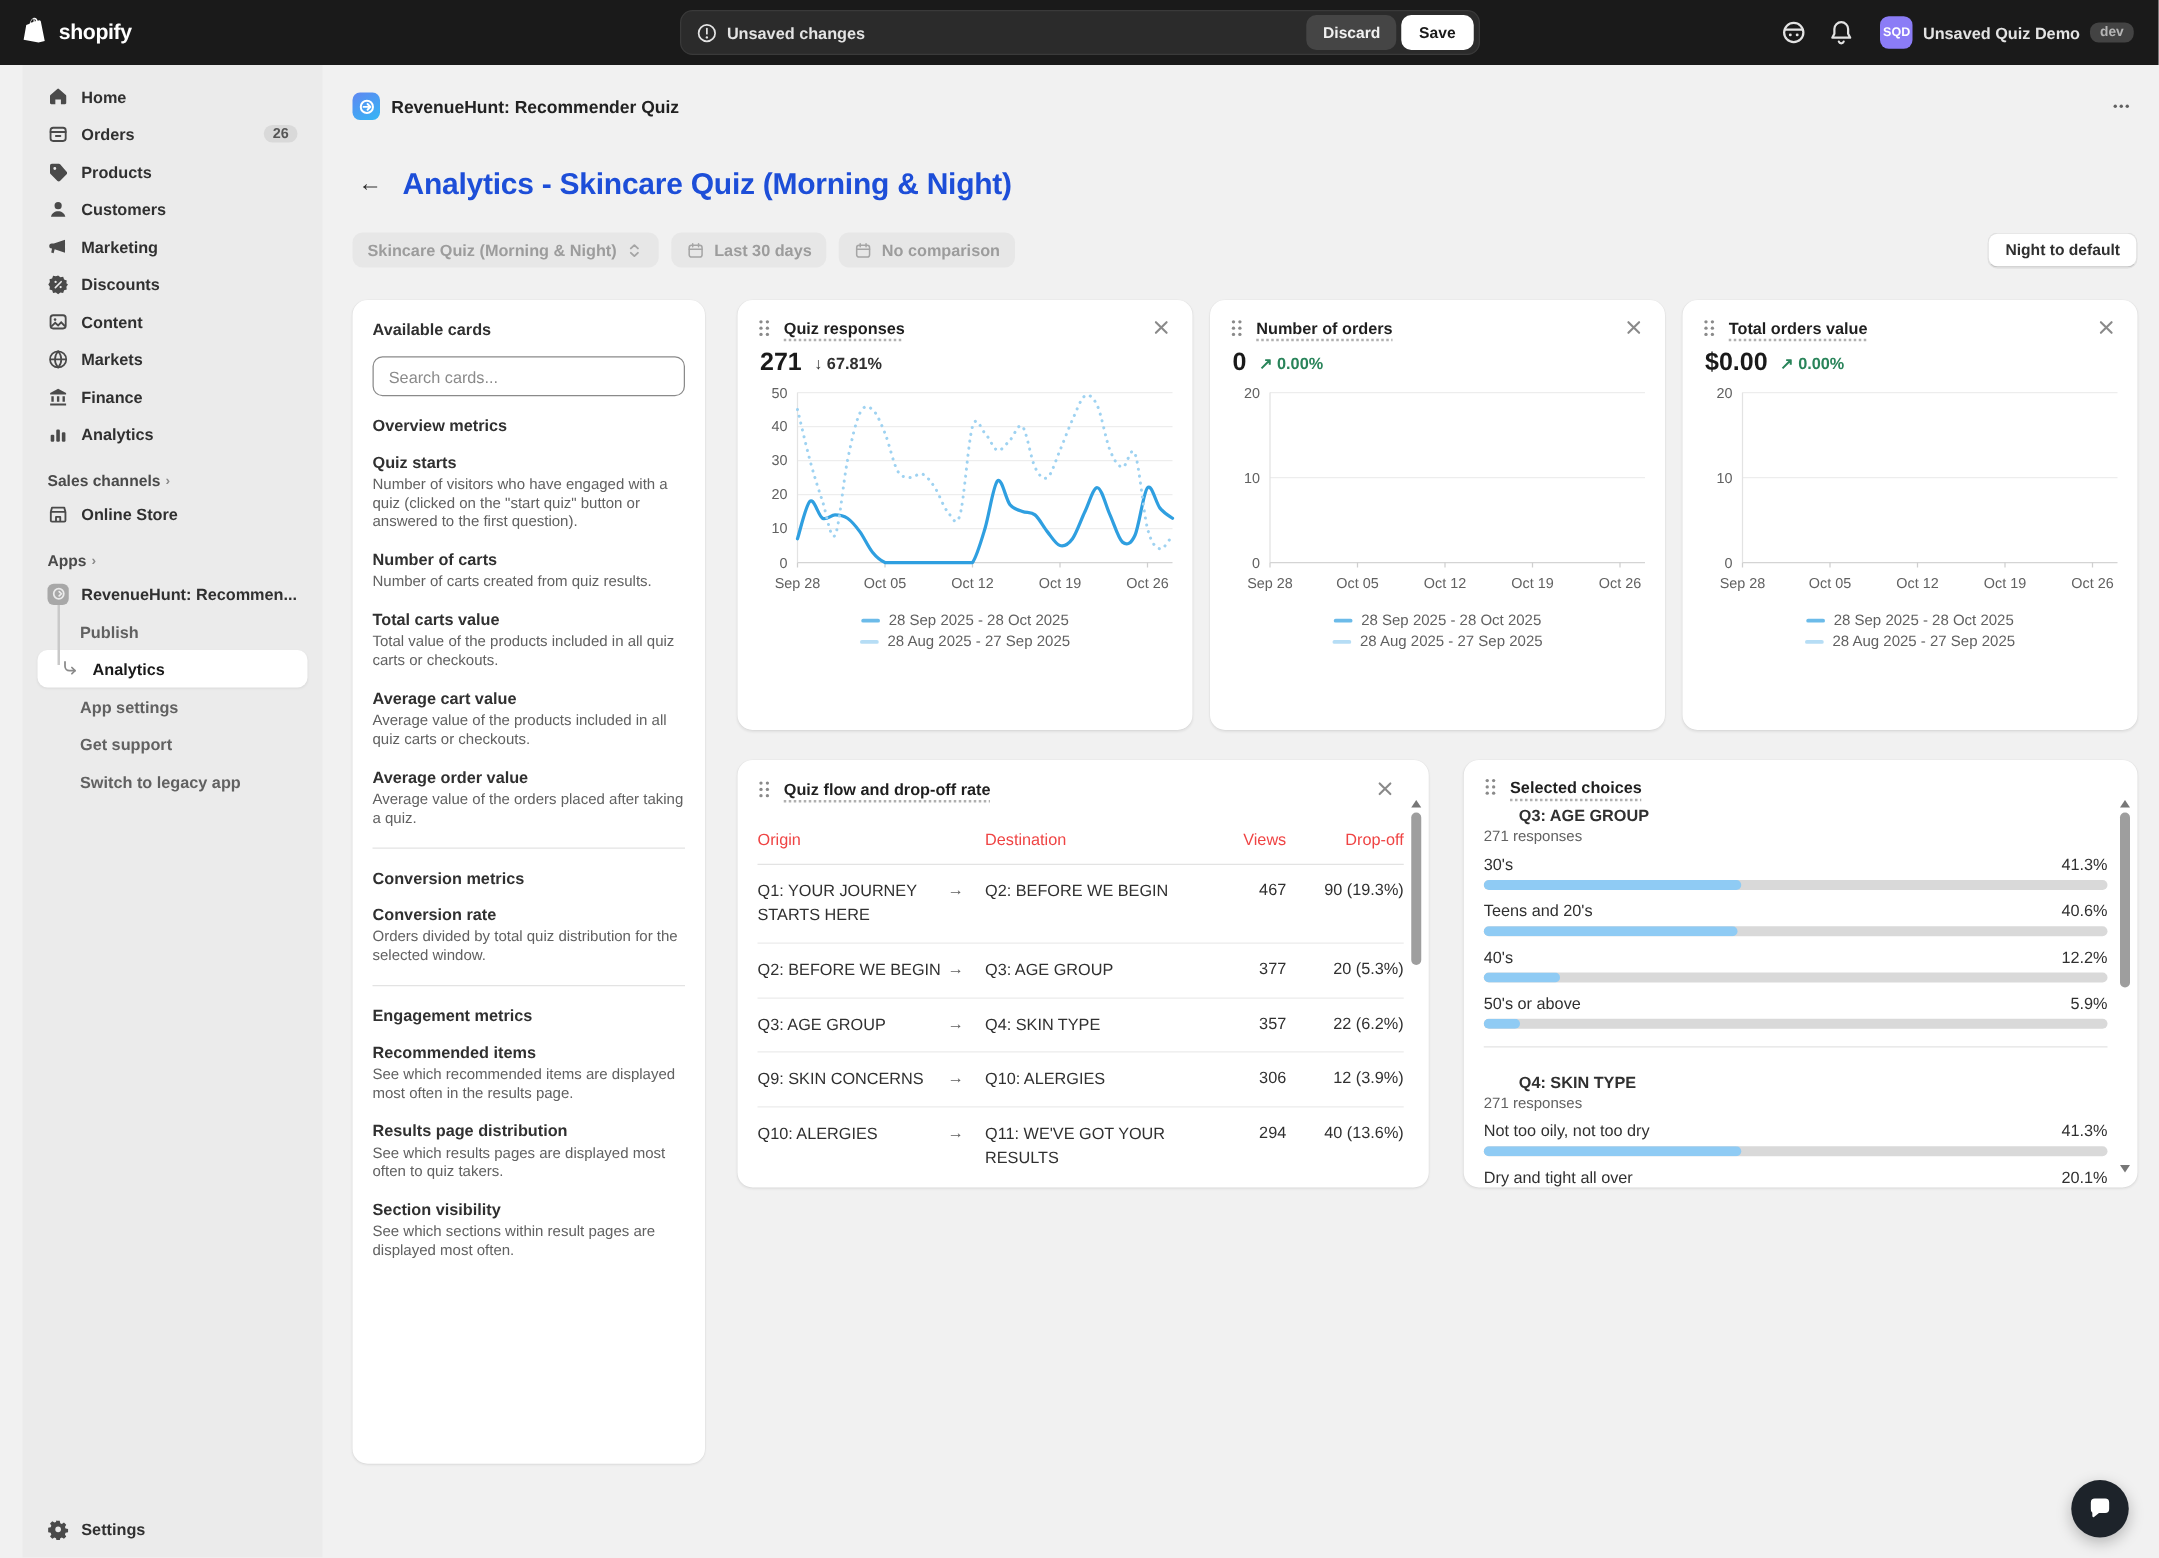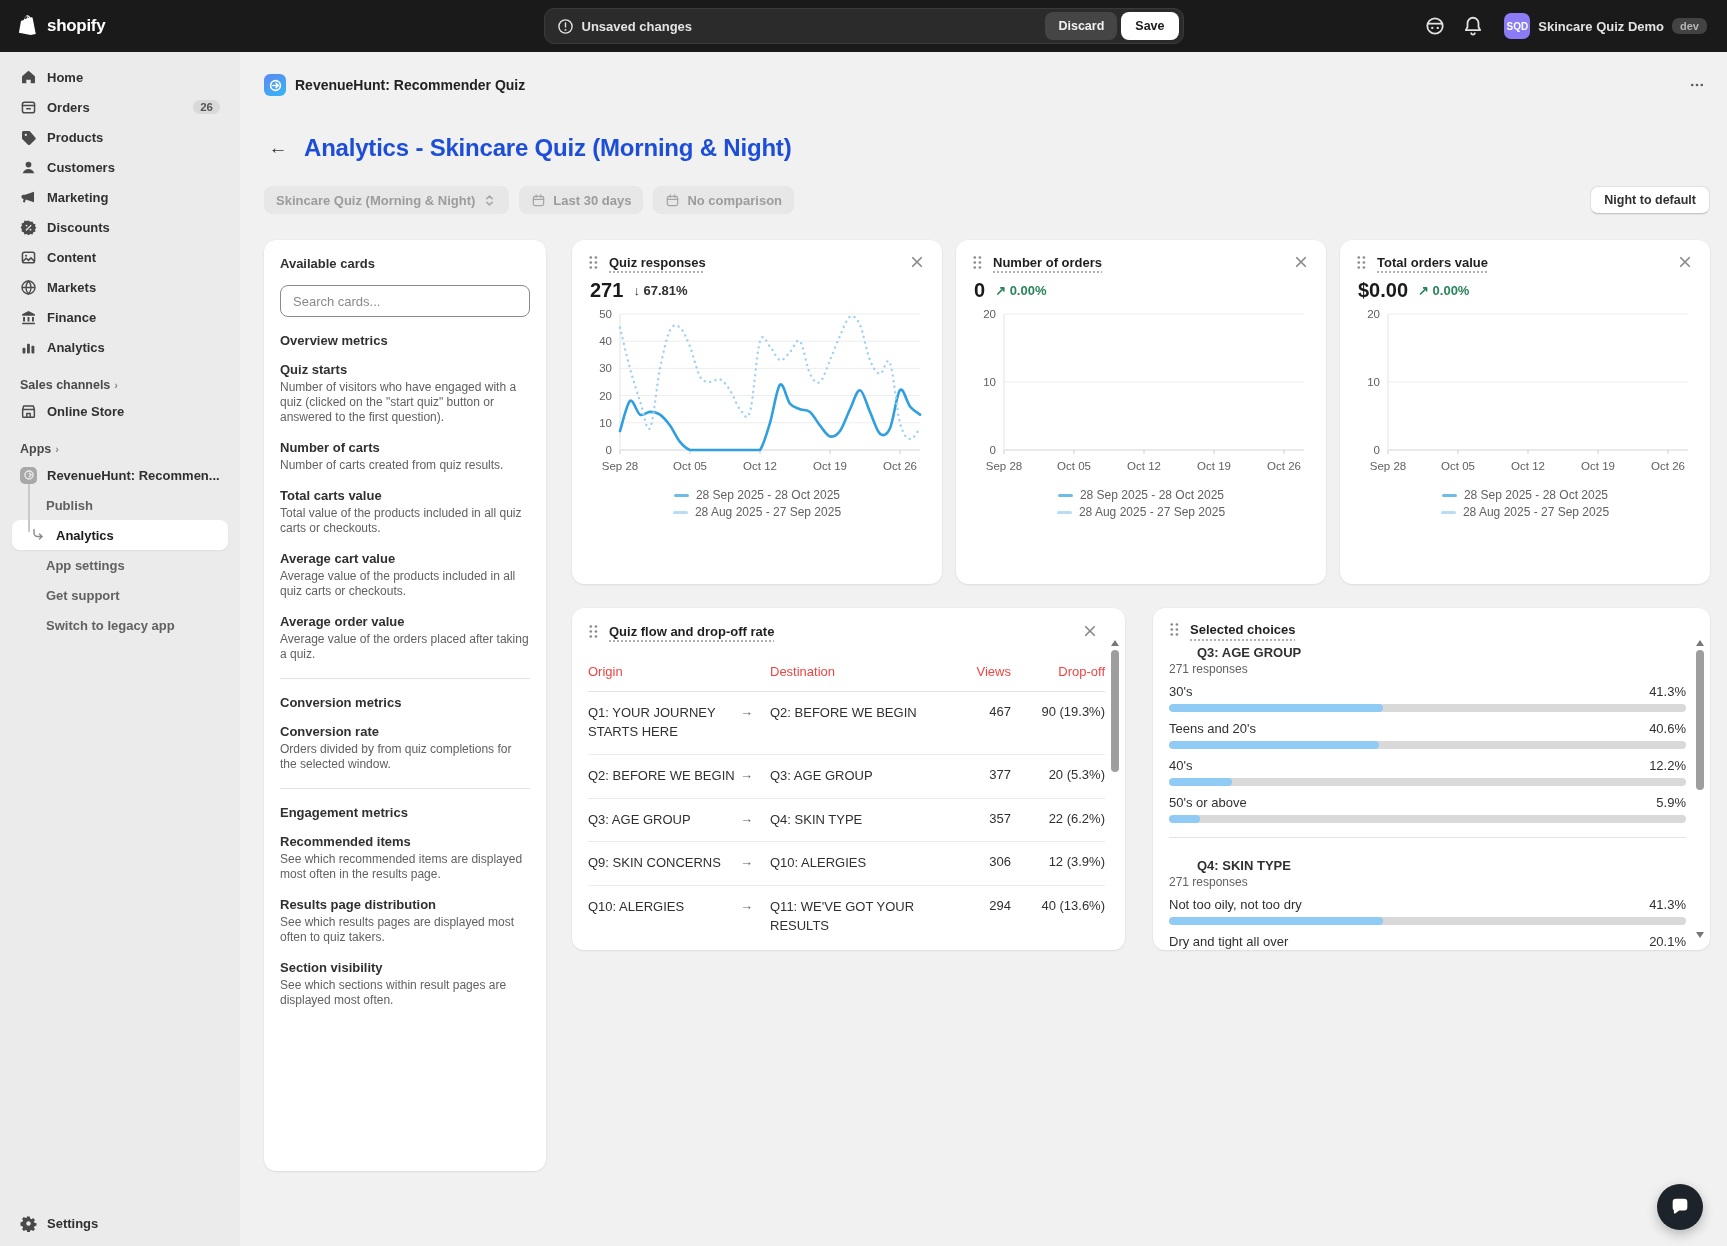--- a/index.html
+++ b/index.html
@@ -157,7 +157,7 @@
         </span>
       <div class="store-chip">
         <span class="avatar" id="store-avatar" style="background: rgb(139, 124, 246);">SQD</span>
-        <span class="store-name">Skincare Quiz Demo</span>
+        <span class="store-name">Unsaved Quiz Demo</span>
         <span class="dev-badge">dev</span>
       </div>
     </div>

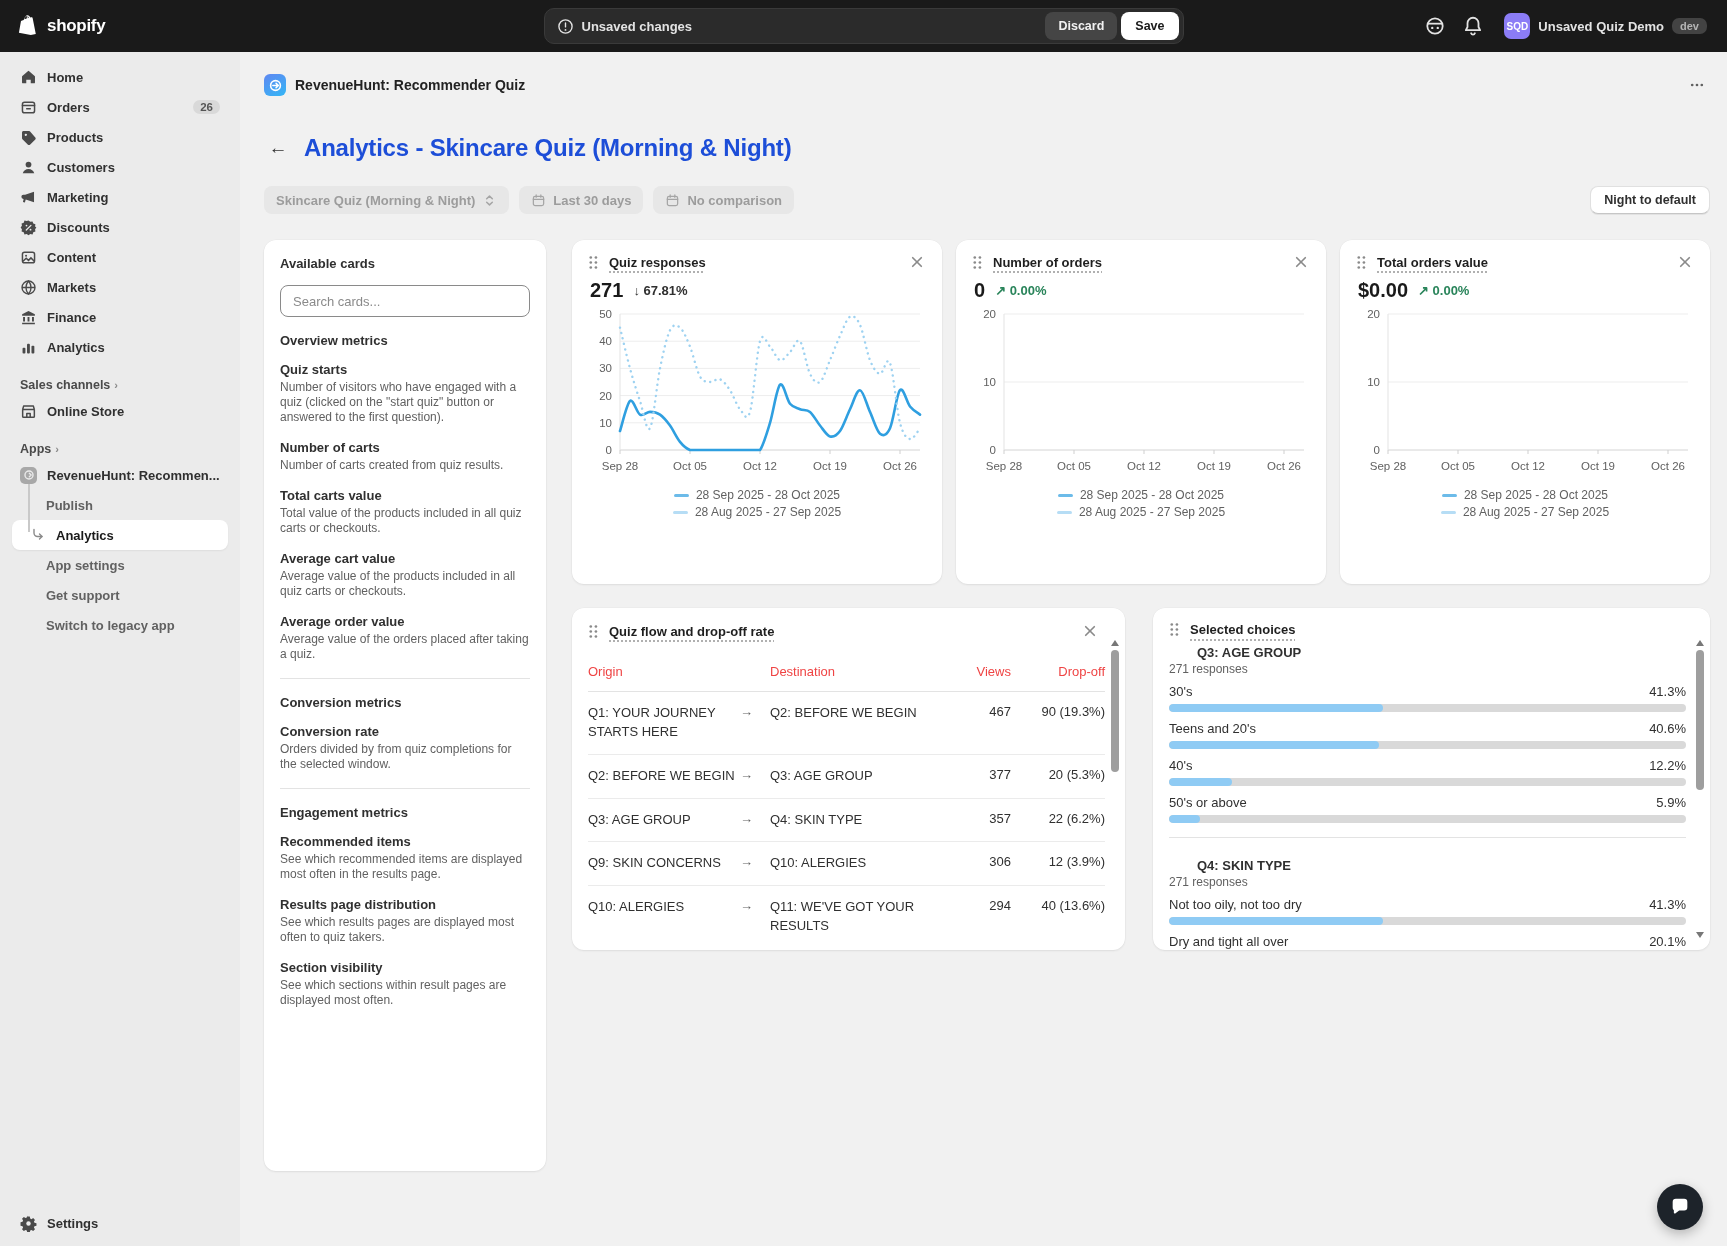--- a/index.html
+++ b/index.html
@@ -25,7 +25,7 @@
   .dev-badge { background:#434343; color:#b5b5b5; font-size:11px; font-weight:600; padding:2px 8px; border-radius:7px; }
 
   
-  .shell { flex:1; display:flex; min-height:0; }
+  .shell { flex:1; display:flex; min-height:0;margin-left:18px; }
   .sidebar { width:240px; background:#ebebeb; flex:0 0 auto; padding-top:10px; position:relative; font-size:13px; }
   .nav-item { display:flex; align-items:center; gap:10px; height:30px; margin:0 12px; padding:0 8px; border-radius:8px; cursor:pointer; color:#303030; font-weight:600; }
   .nav-item .nic { width:17px; height:17px; color:#4a4a4a; display:inline-flex; flex:0 0 auto; }

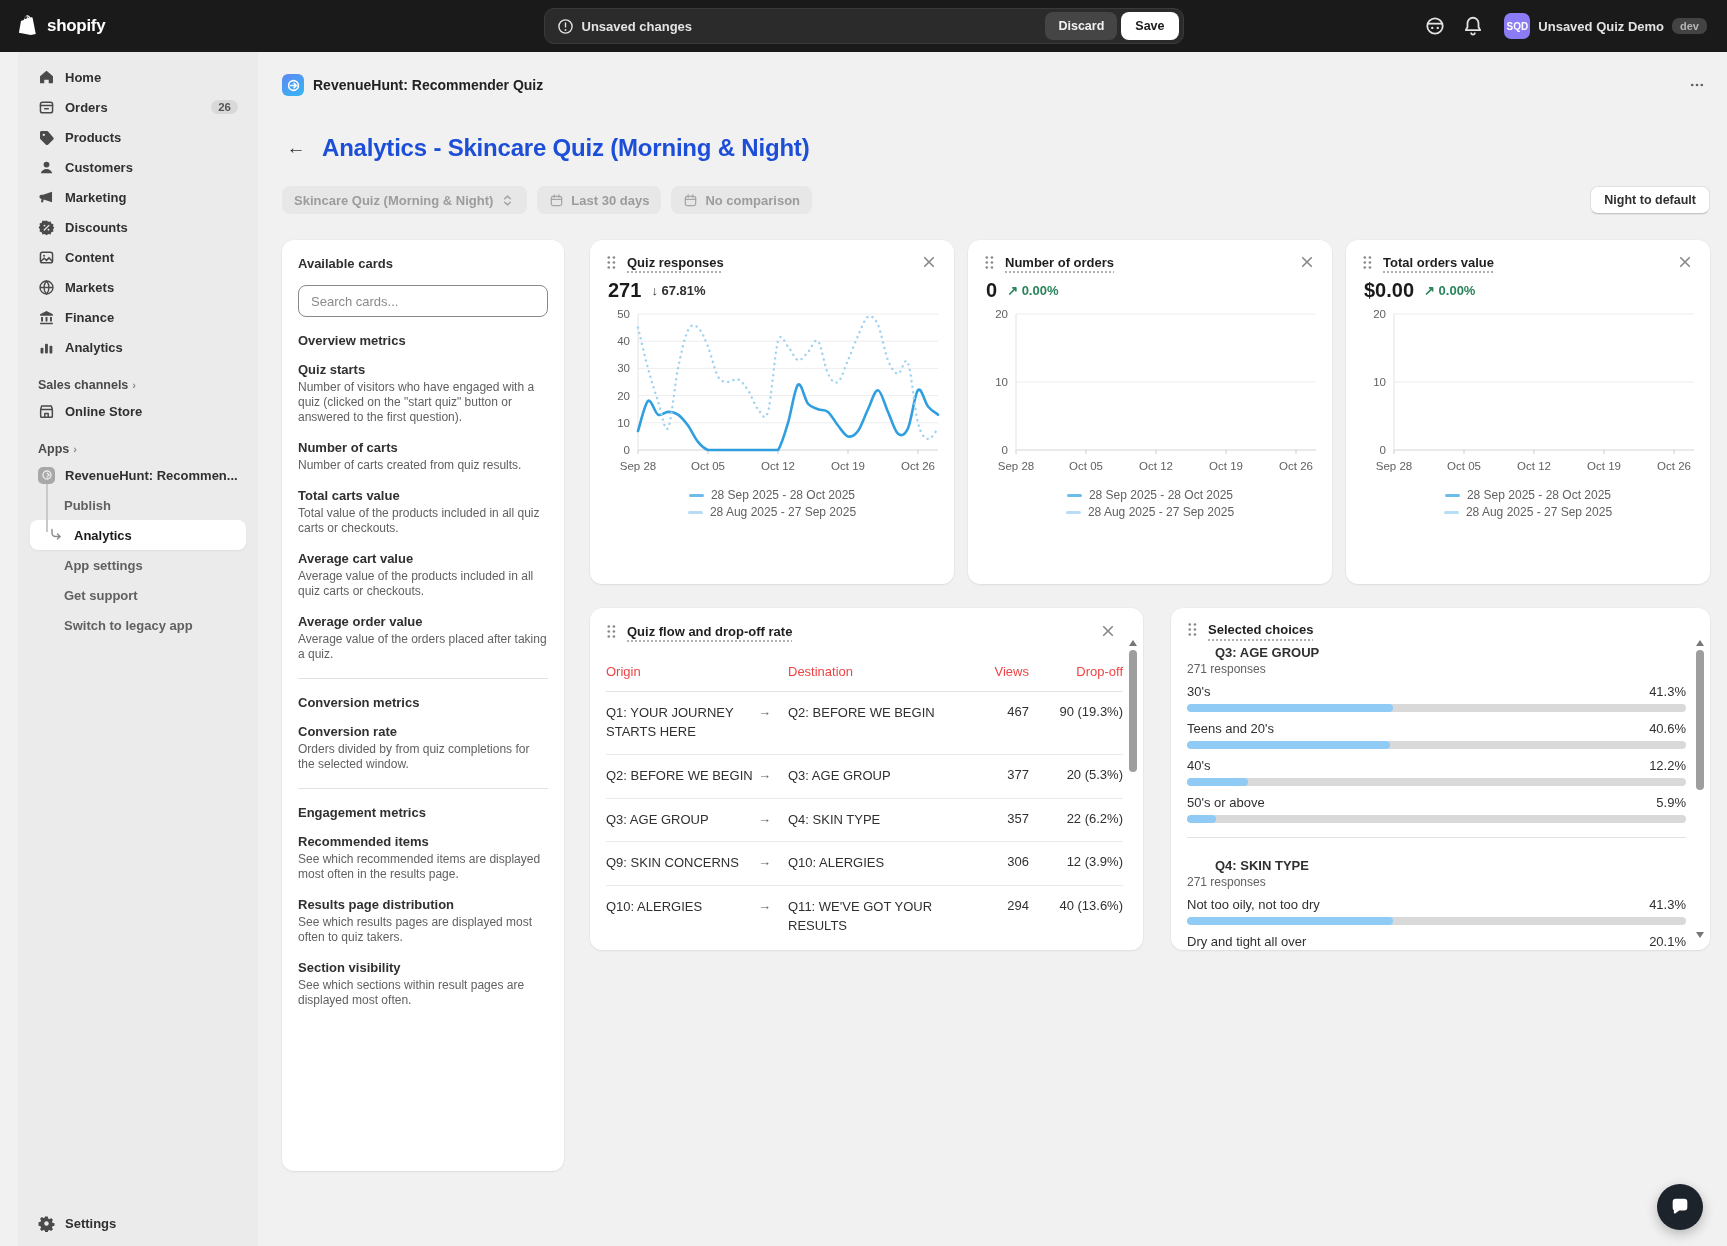--- a/index.html
+++ b/index.html
@@ -412,7 +412,7 @@
                 <h4>Conversion metrics</h4>
                 <div class="acard">
                   <div class="acard-title">Conversion rate</div>
-                  <div class="acard-desc">Orders divided by from quiz completions for the selected window.</div>
+                  <div class="acard-desc">Orders divided by total quiz distribution for the selected window.</div>
                 </div>
               </div>
               <div class="cards-section">

